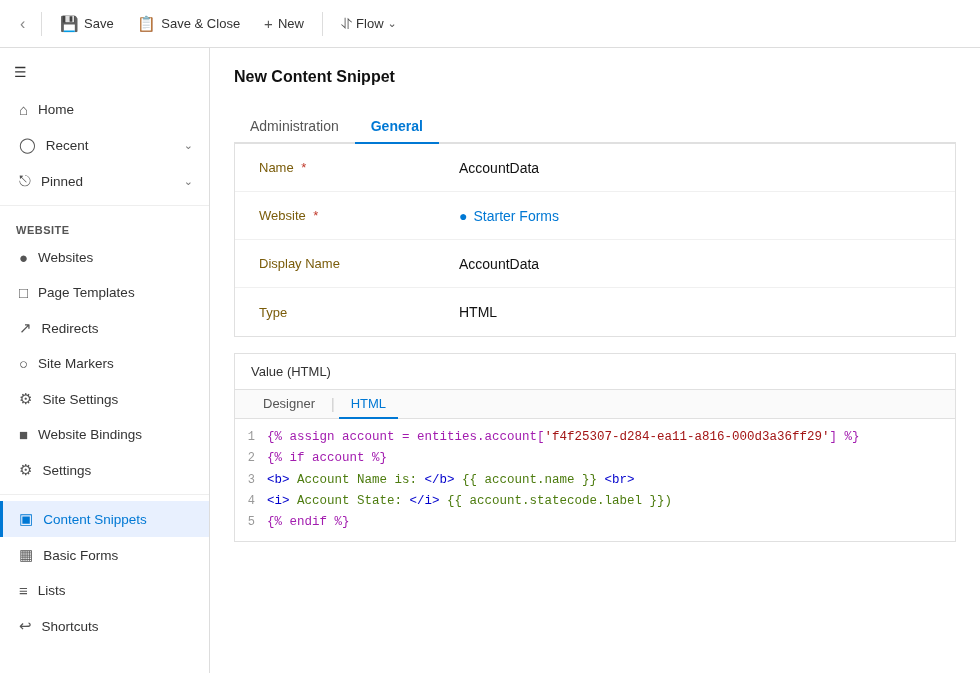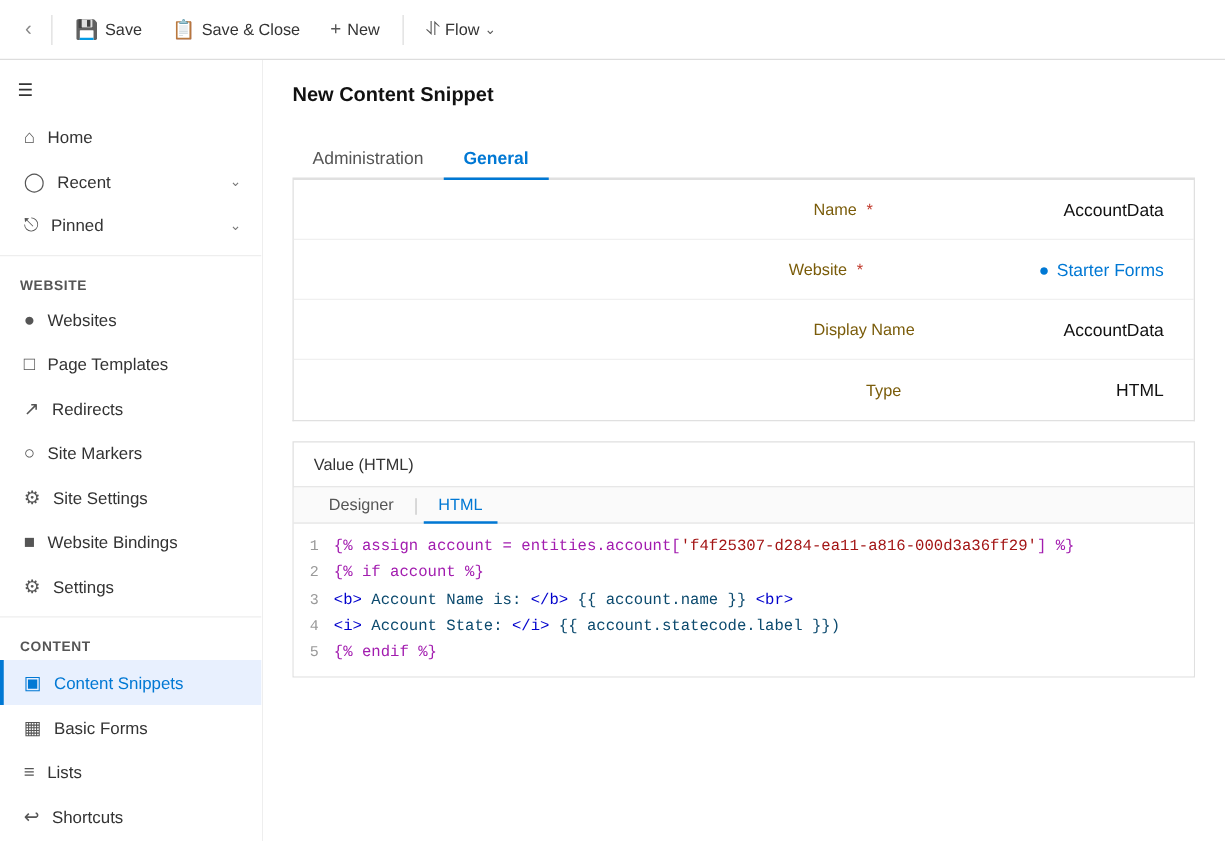--- a/index.html
+++ b/index.html
@@ -68,7 +68,7 @@
     }
     .form-row {
       display: flex; align-items: center; padding: 12px 24px;
-      border-bottom: 1px solid #f0f0f0; min-height: 48px; justify-content: flex-end;
+      border-bottom: 1px solid #f0f0f0; min-height: 48px;
     }
     .form-row:last-child { border-bottom: none; }
     .form-label {

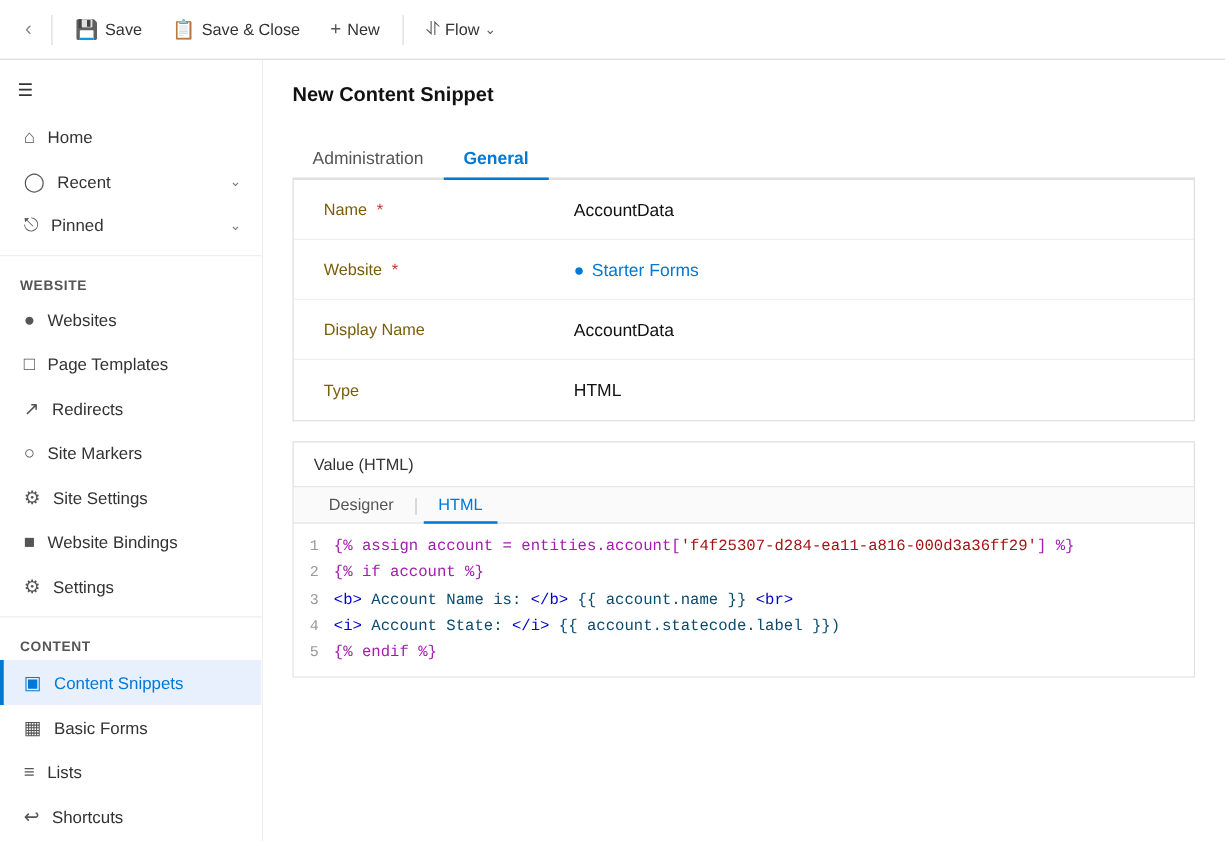--- a/index.html
+++ b/index.html
@@ -105,7 +105,7 @@
     .kw { color: #a21caf; }
     .tag { color: #0000cc; }
     .str { color: #a31515; }
-    .var { color: #0c4a6e; }
+    .var { color: #4d7c0f; }
   </style>
 </head>
 <body>

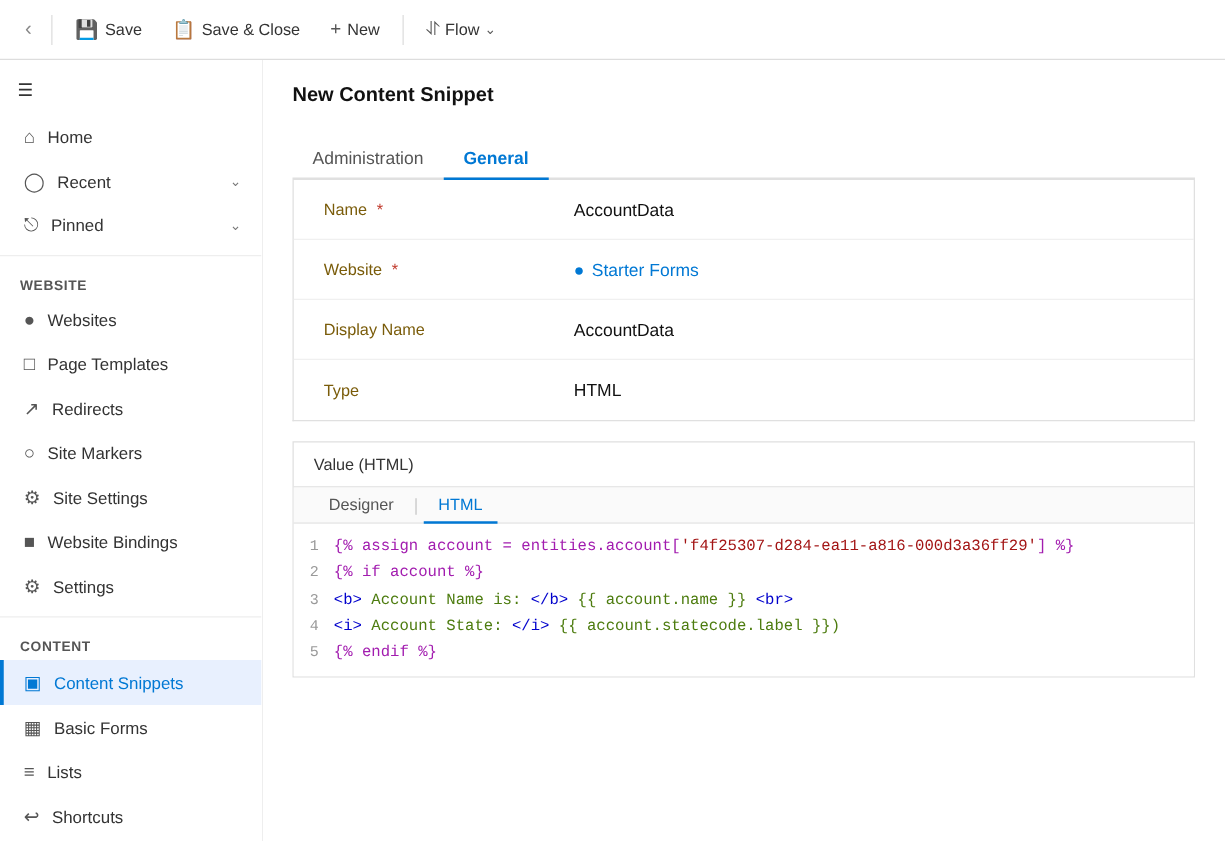--- a/index.html
+++ b/index.html
@@ -188,7 +188,6 @@
     </div>
 
     <div class="sidebar-divider"></div>
-    <div class="sidebar-section-label">Content</div>
 
     <div class="sidebar-item active">
       <span class="item-icon">▣</span>

